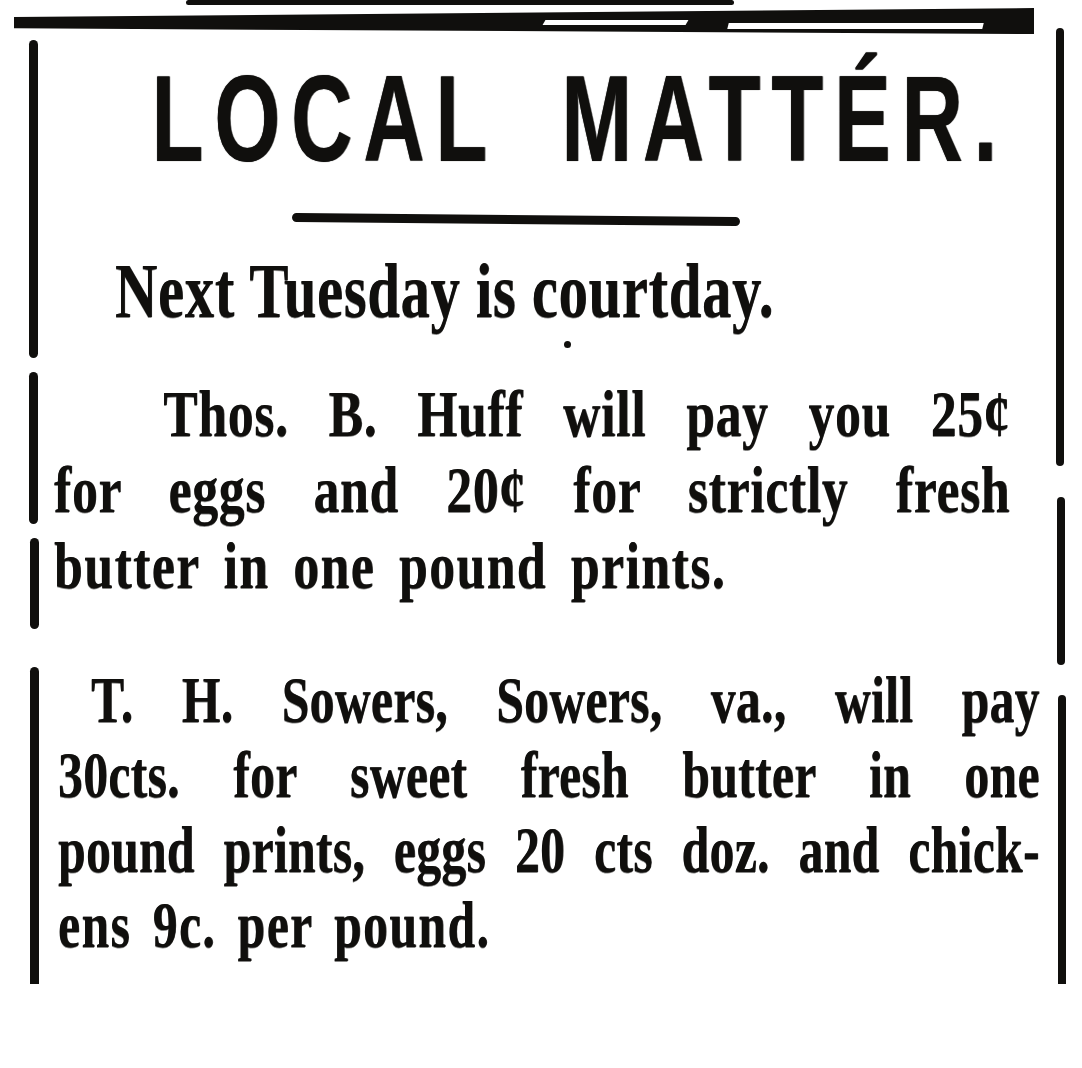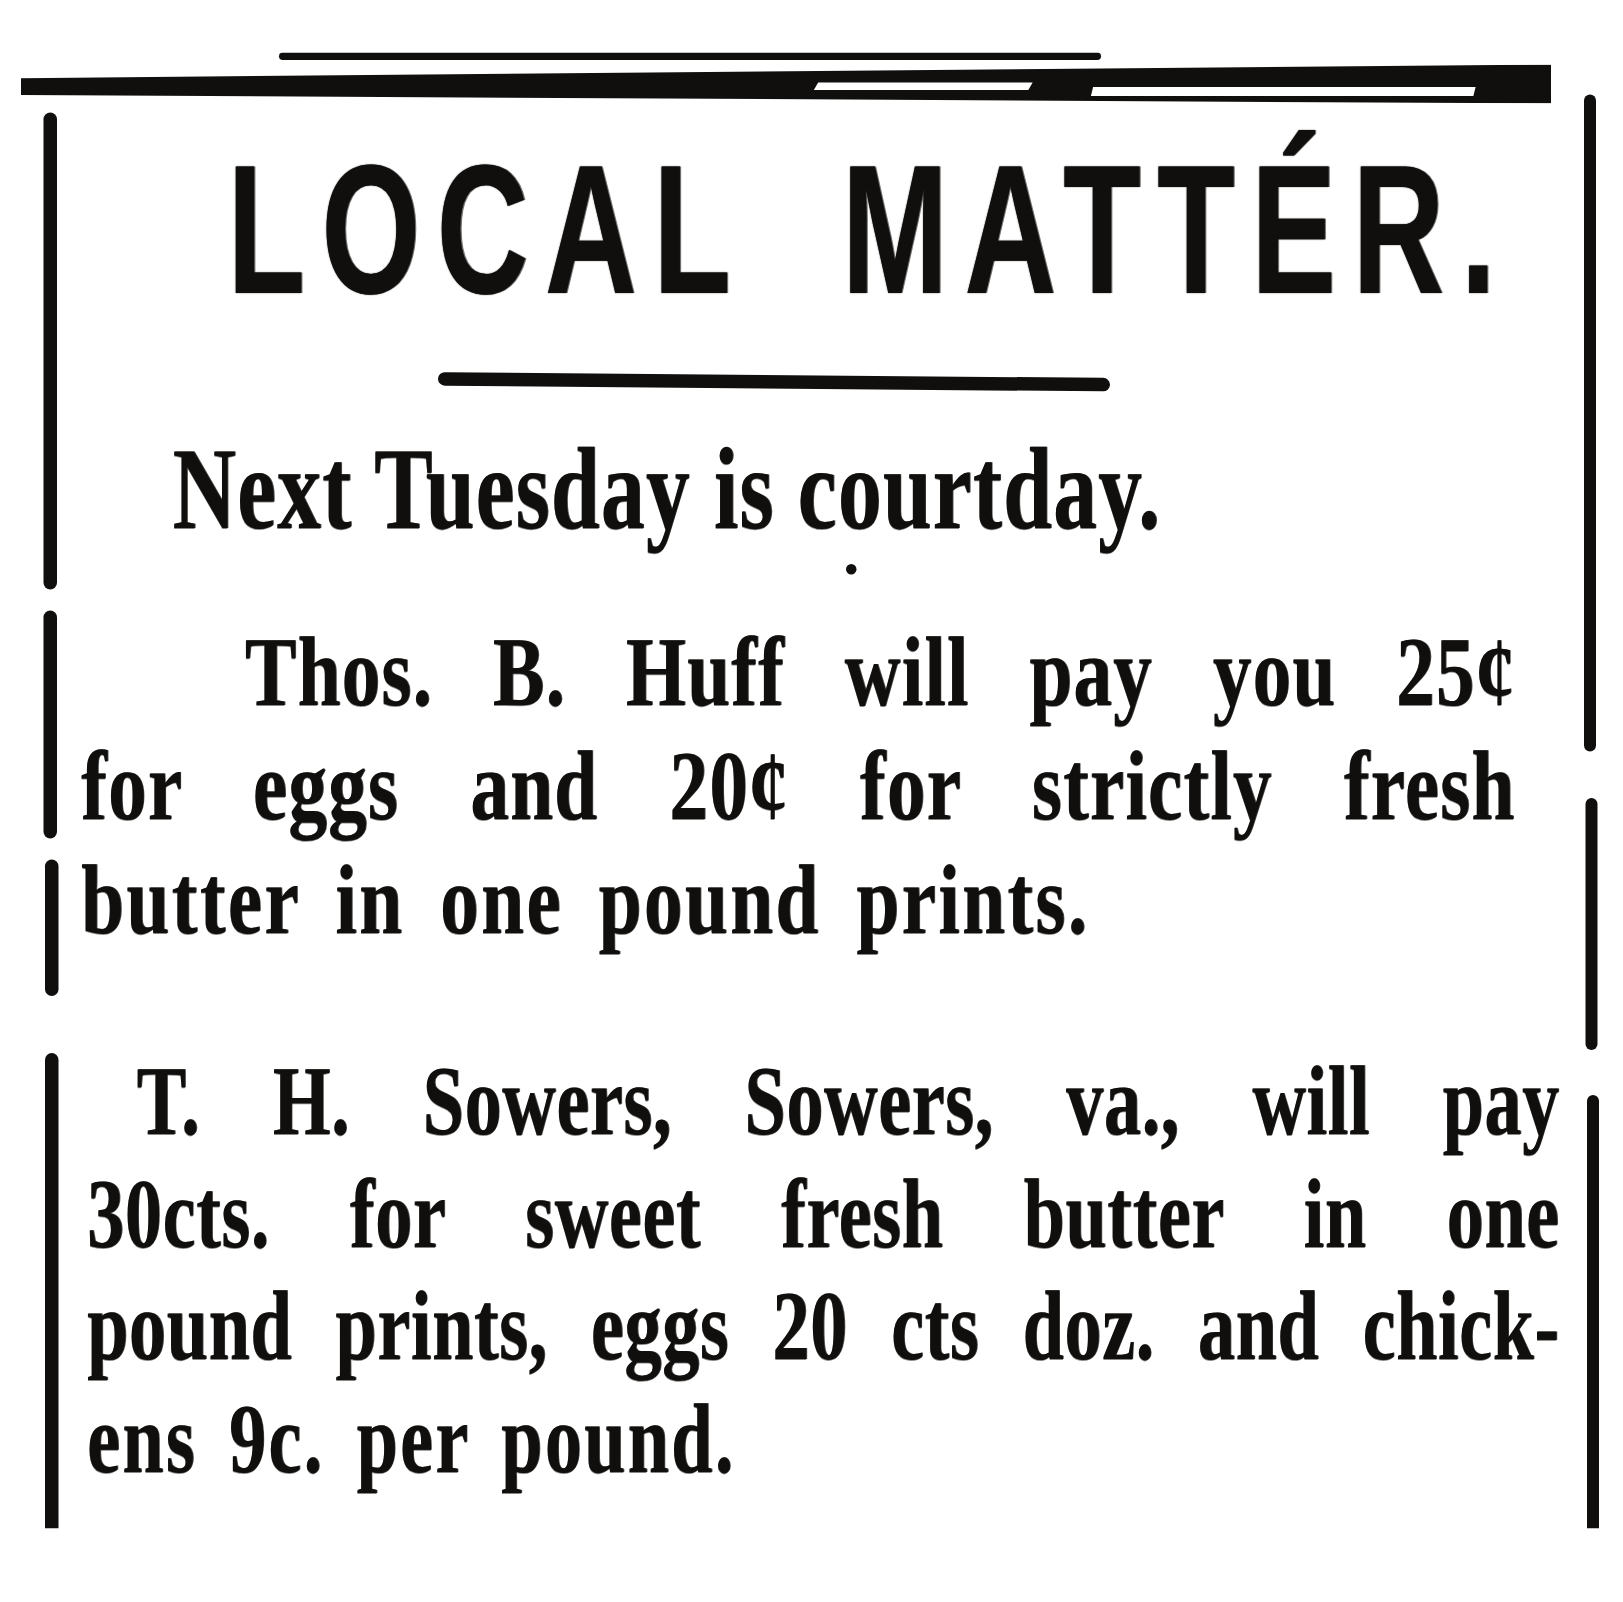--- a/index.html
+++ b/index.html
@@ -15,7 +15,6 @@
     overflow:hidden;
     font-family:"Liberation Serif","DejaVu Serif",serif;
     font-weight:700;
-    margin-top:35px;
   }
   
   .rule{position:absolute;background:var(--ink);}

